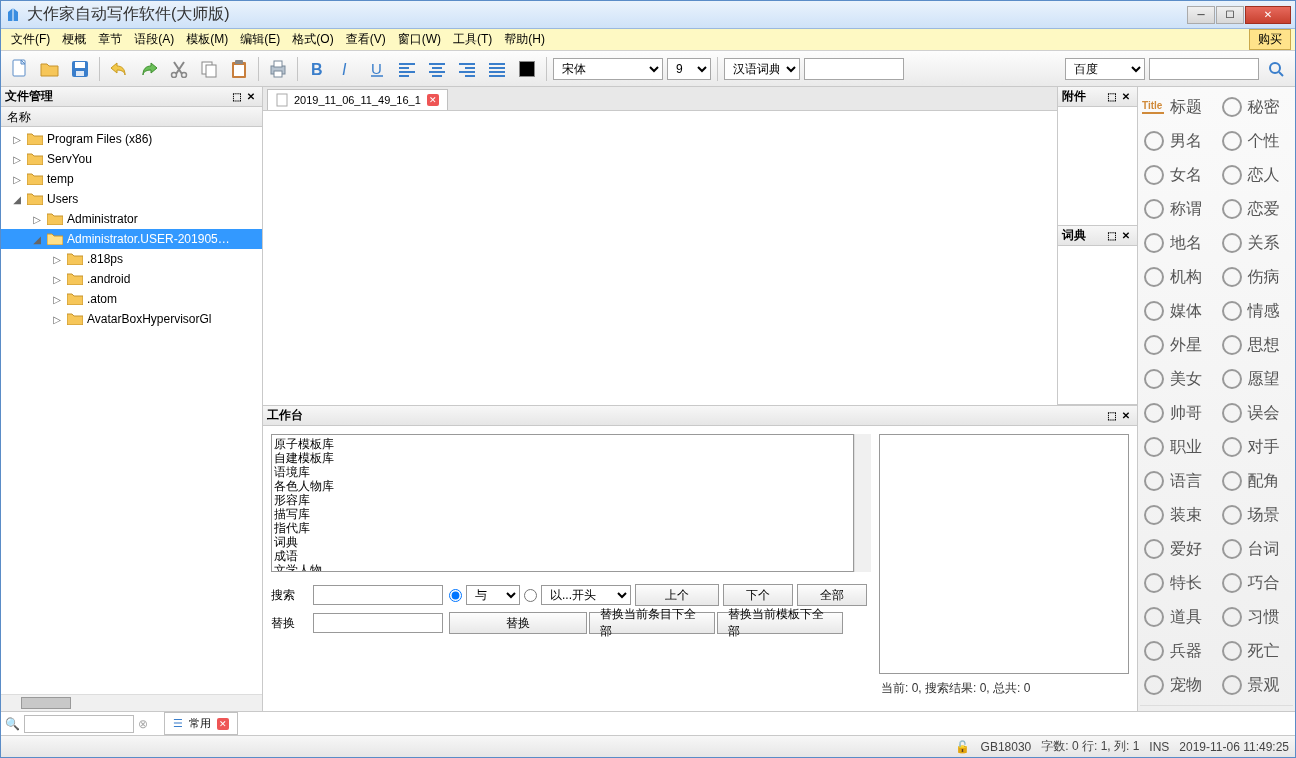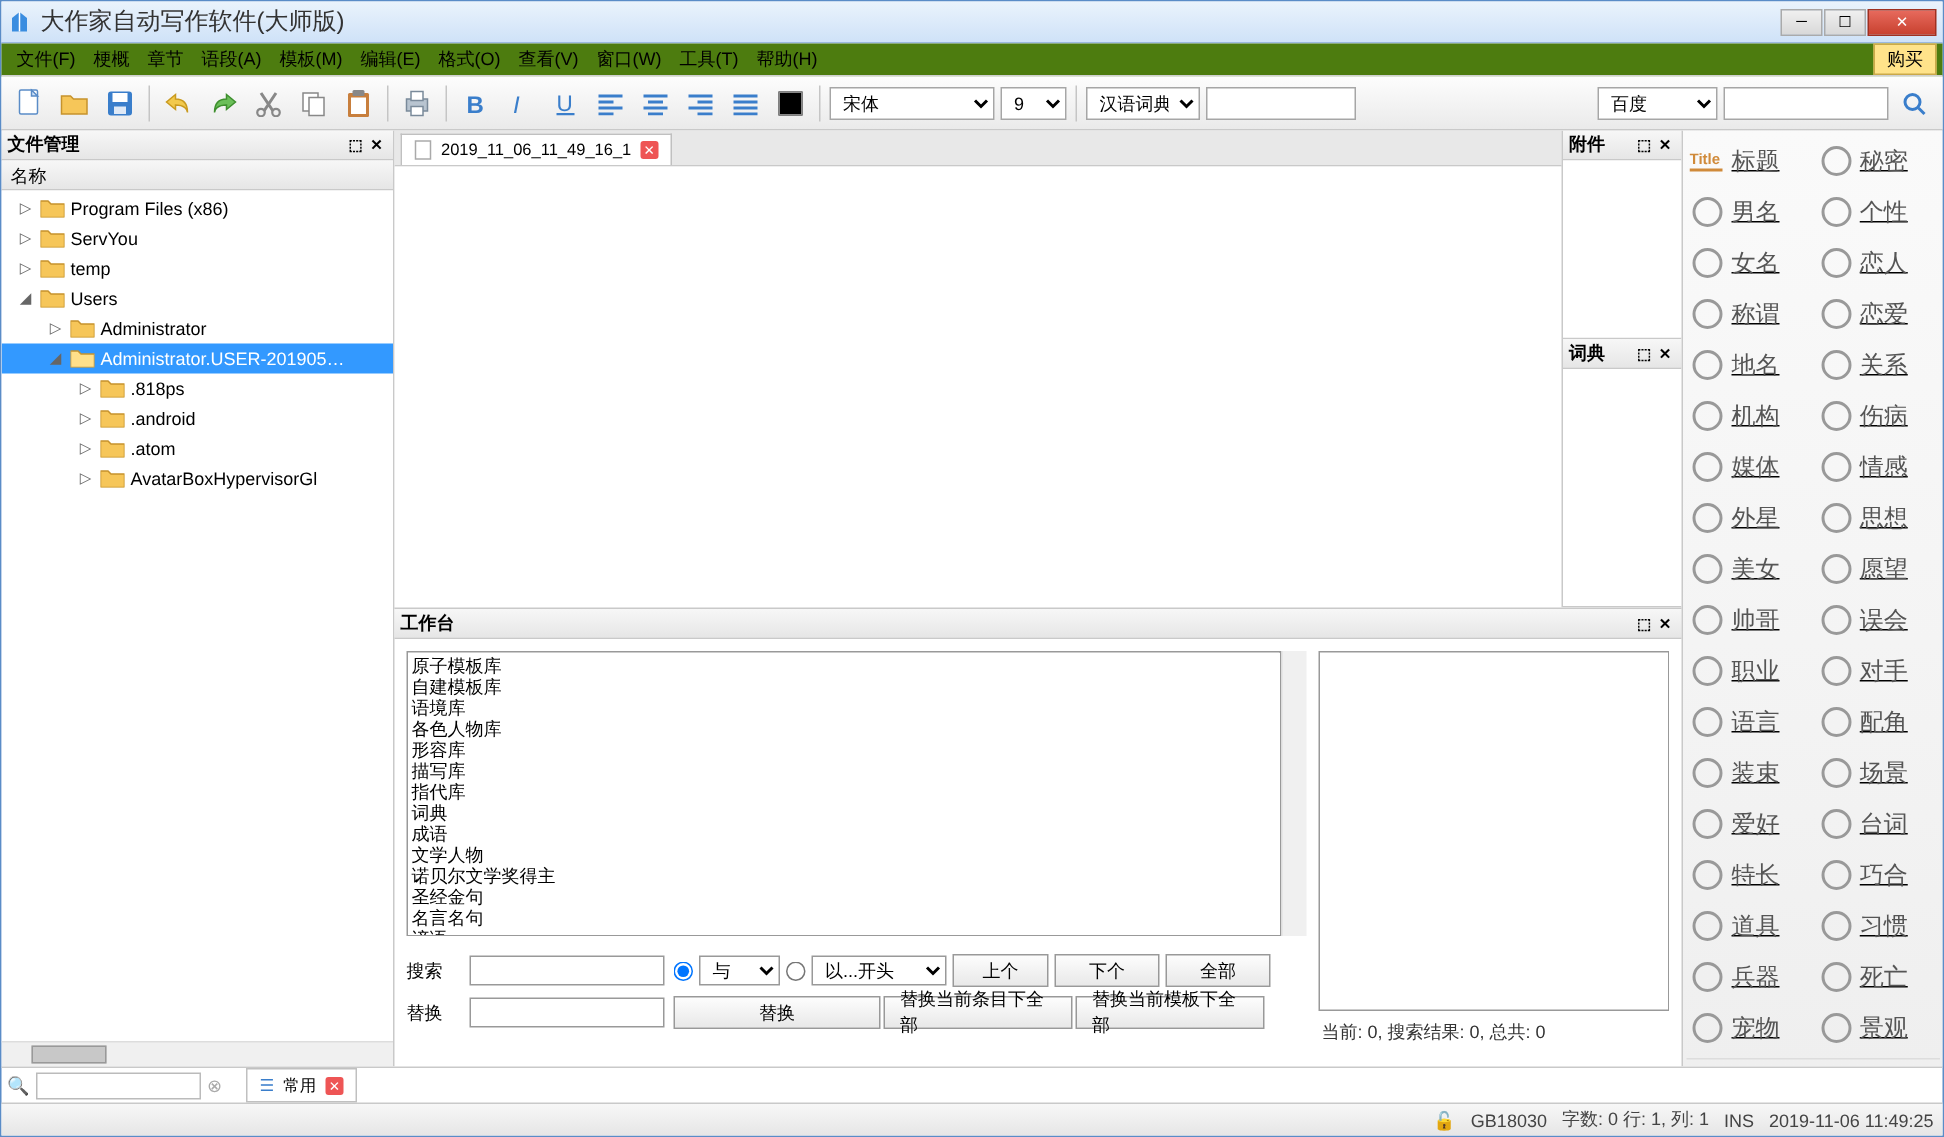--- a/index.html
+++ b/index.html
@@ -11,7 +11,7 @@
 .win-btns { display: flex; gap: 1px; }
 .win-btn { width: 28px; height: 18px; background: linear-gradient(#f0f0f0, #d8d8d8); border: 1px solid #aaa; display: flex; align-items: center; justify-content: center; font-size: 10px; cursor: pointer; }
 .win-btn.close { background: linear-gradient(#e76a5d,#c8412f); color: #fff; width: 46px; border-color: #a03020; }
-.menubar { height: 22px; background: #4d7c0f; display: flex; align-items: center; padding: 0 4px; border-bottom: 1px solid #d0d0d0; }
+.menubar { height: 22px; background: #fef9c3; display: flex; align-items: center; padding: 0 4px; border-bottom: 1px solid #d0d0d0; }
 .menubar .menu-item { padding: 2px 6px; cursor: pointer; }
 .menubar .buy { margin-left: auto; background: #ffe38a; border: 1px solid #caa94a; padding: 1px 8px; cursor: pointer; }
 .toolbar { height: 36px; background: linear-gradient(#fdfdfd,#eaeaea); border-bottom: 1px solid #c9c9c9; display: flex; align-items: center; padding: 2px 6px; gap: 4px; }

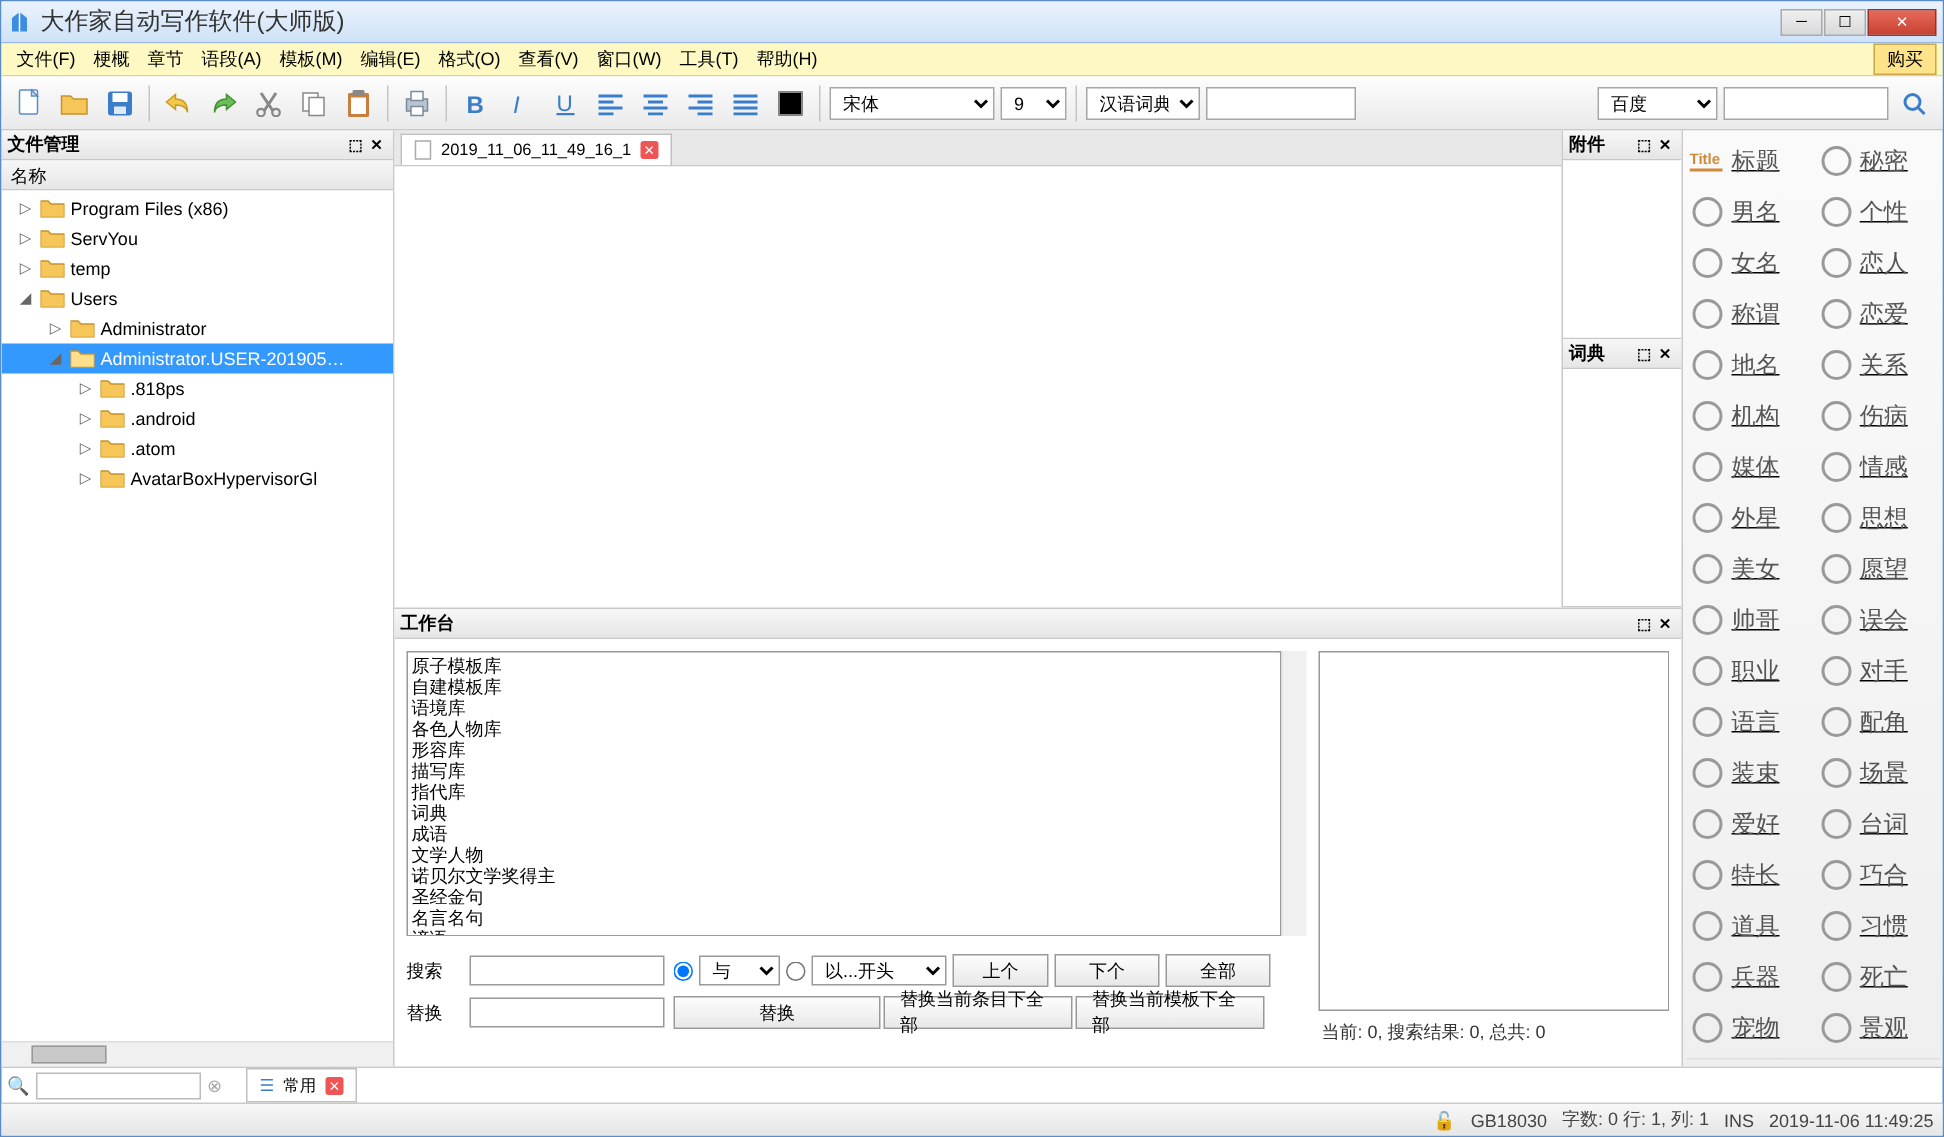--- a/index.html
+++ b/index.html
@@ -41,7 +41,7 @@
 .right-col { width: 80px; display: flex; flex-direction: column; border-left: 1px solid #c9c9c9; }
 .mini-panel { border-bottom: 1px solid #c9c9c9; }
 .mini-body { height: 118px; background:#fff; }
-.sidebar { width: 174px; border-left: 1px solid #c9c9c9; background: linear-gradient(#fafafa,#efefef); overflow-y:auto; padding: 4px 2px; text-decoration: underline; }
+.sidebar { width: 158px; border-left: 1px solid #c9c9c9; background: linear-gradient(#fafafa,#efefef); overflow-y:auto; padding: 4px 2px; }
 .side-grid { display: grid; grid-template-columns: 1fr 1fr; gap: 2px 2px; }
 .side-item { display: flex; align-items: center; gap: 4px; padding: 4px 2px; cursor: pointer; }
 .side-item .sicon { width: 24px; height: 24px; display:flex; align-items:center; justify-content:center; }

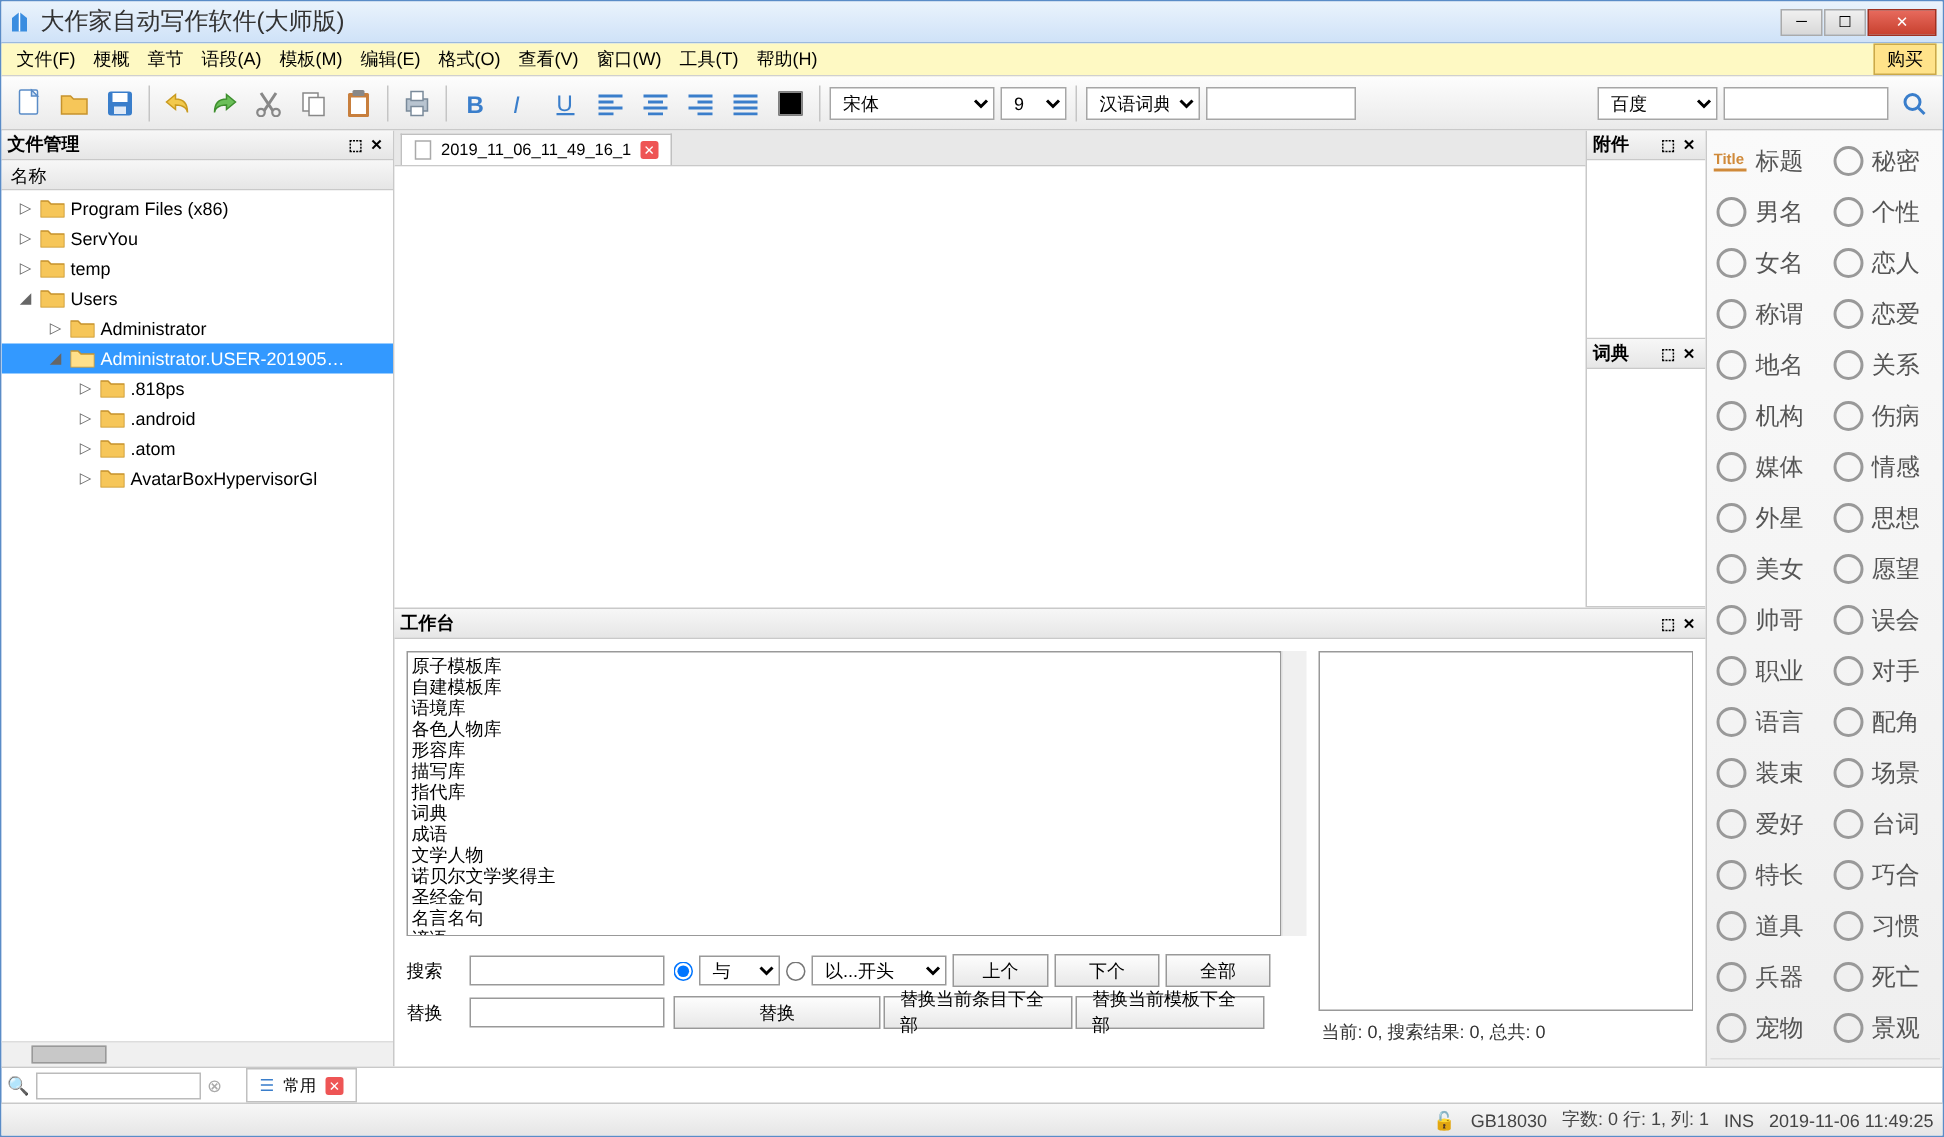--- a/index.html
+++ b/index.html
@@ -50,7 +50,7 @@
 .workbench { border-top: 1px solid #c9c9c9; display:flex; flex-direction:column; }
 .wb-body { display: flex; padding: 8px; gap: 8px; }
 .wb-list-wrap { flex: 0 0 600px; display:flex; flex-direction:column;}
-.wb-list { height: 190px; border: 1px solid #999; background: #fff; overflow-y: scroll; padding: 2px; font-family: SimSun; font-size: 12px; }
+.wb-list { height: 138px; border: 1px solid #999; background: #fff; overflow-y: scroll; padding: 2px; font-family: SimSun; font-size: 12px; }
 .wb-list div { height:14px; line-height:14px; cursor:pointer; }
 .wb-controls { margin-top: 12px; display: grid; grid-template-columns: 38px 132px auto; gap: 6px 4px; align-items:center; }
 .wb-controls input[type=text] { border:1px solid #999; height:20px; padding:0 3px; width:130px; }

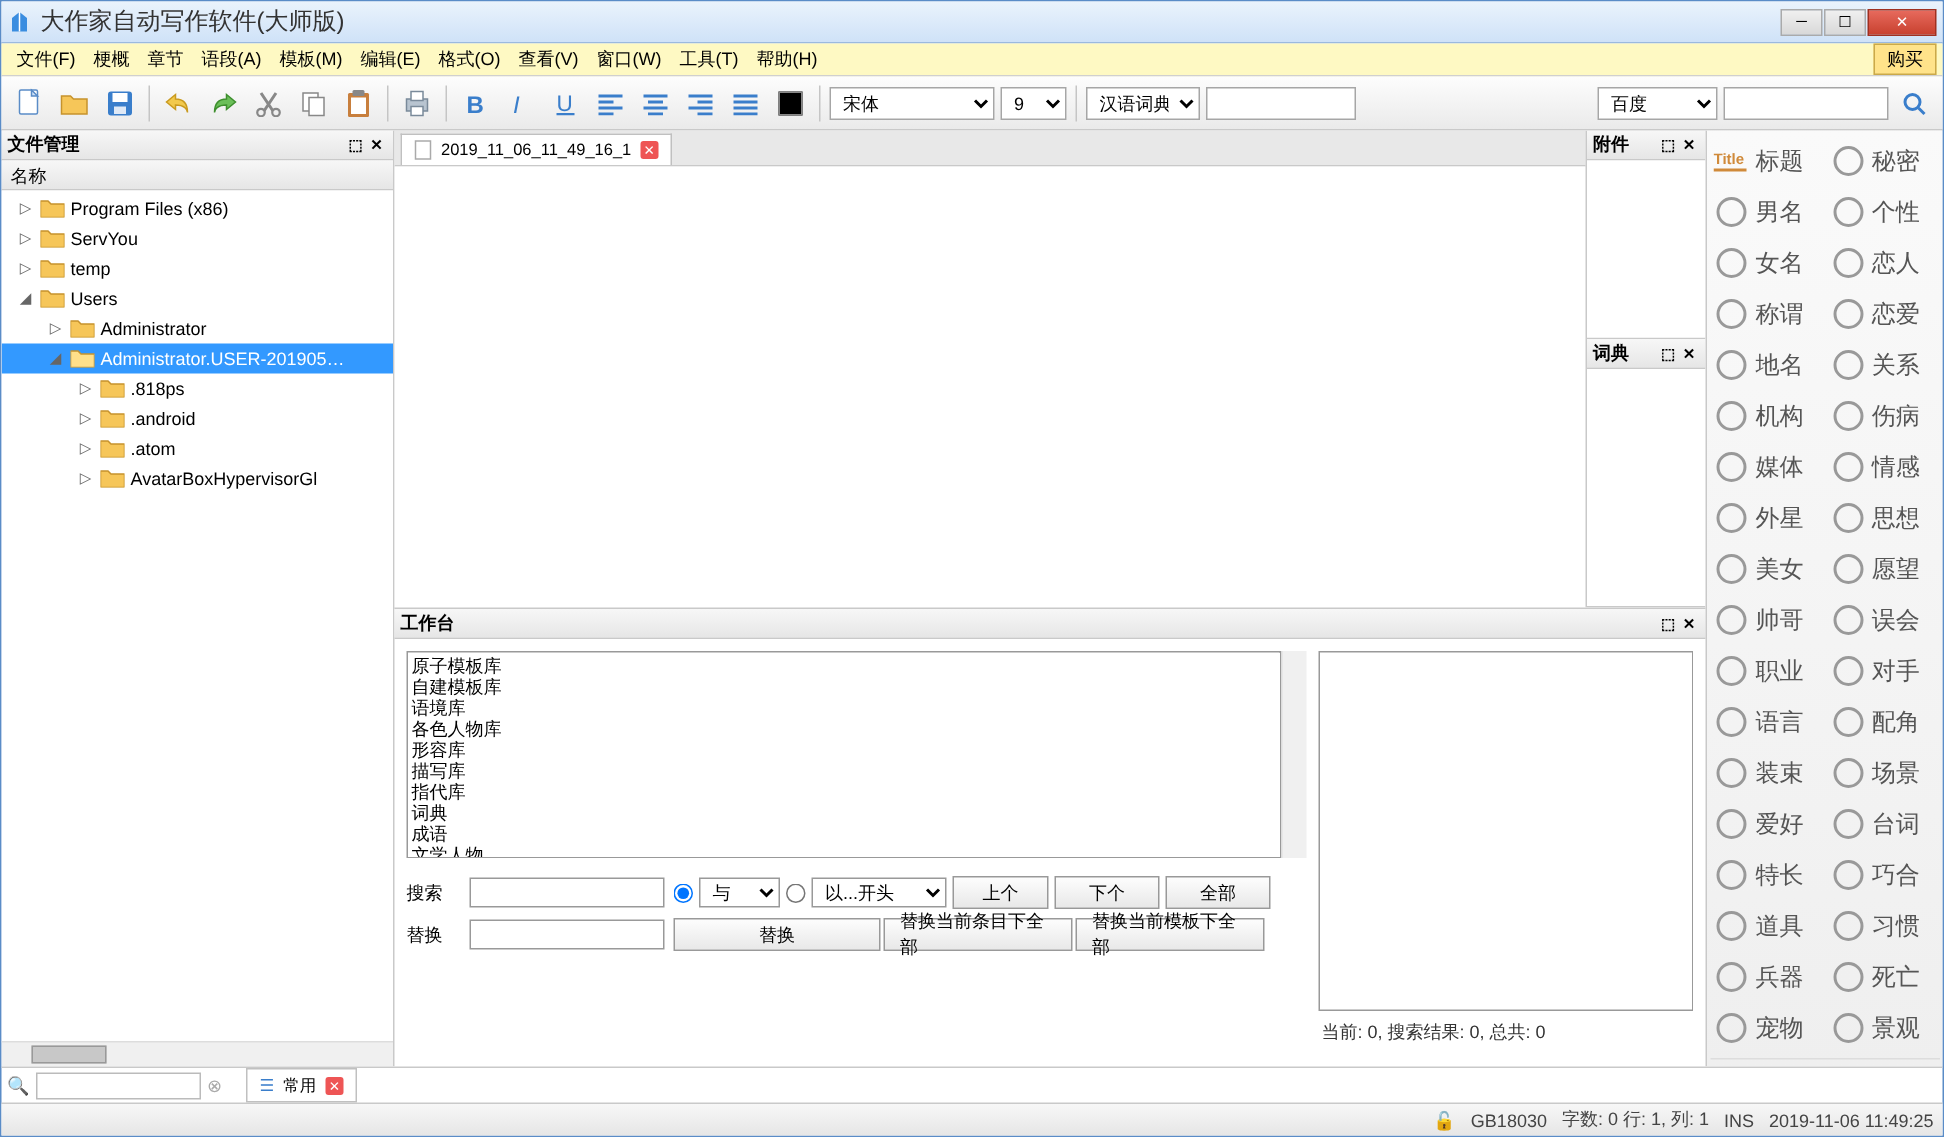--- a/index.html
+++ b/index.html
@@ -409,7 +409,7 @@
                   <select class="tb-select" style="width:54px"><option>与</option></select>
                 <input type="radio" style="">
                   <select class="tb-select" style="width:90px"><option>以...开头</option></select>
-                <span class="btn" style="width:64px">上个</span>
+                <span class="btn" style="width:84px">上个</span>
                 <span class="btn" style="width:70px">下个</span>
                 <span class="btn" style="width:70px">全部</span>
               </div>

